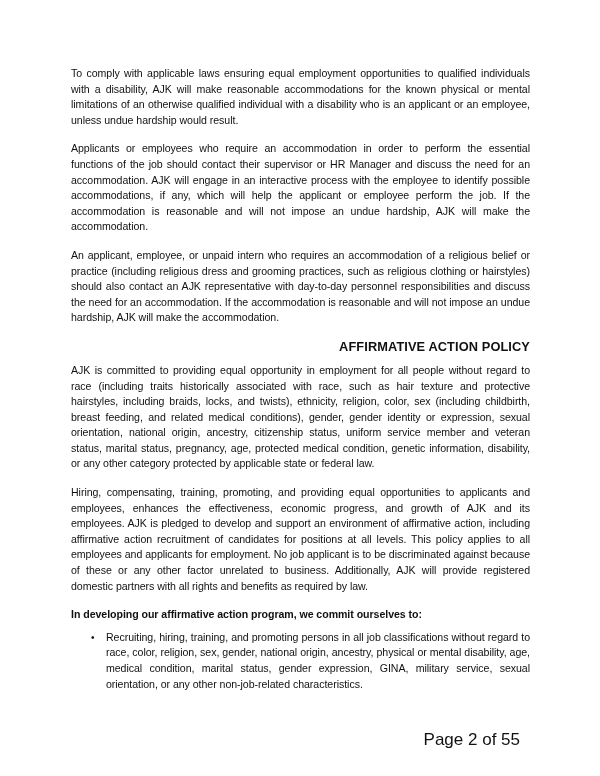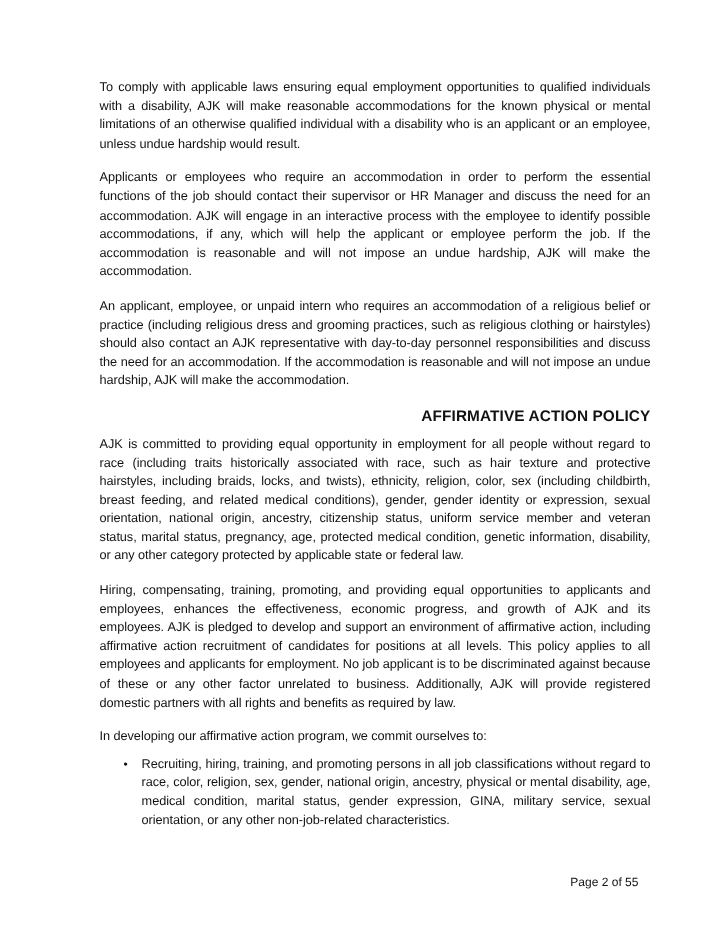--- a/index.html
+++ b/index.html
@@ -5,7 +5,7 @@
   html, body { margin: 0; padding: 0; background: #ffffff; }
   body { width: 600px; height: 776px; position: relative; overflow: hidden; }
   .page {
-    position: absolute; left: 12px; top: 0; width: 586px; height: 776px; background: #fff;
+    position: absolute; left: 0; top: 0; width: 586px; height: 776px; background: #fff;
     font-family: "Liberation Sans", sans-serif; color: #111;
   }
   .content {

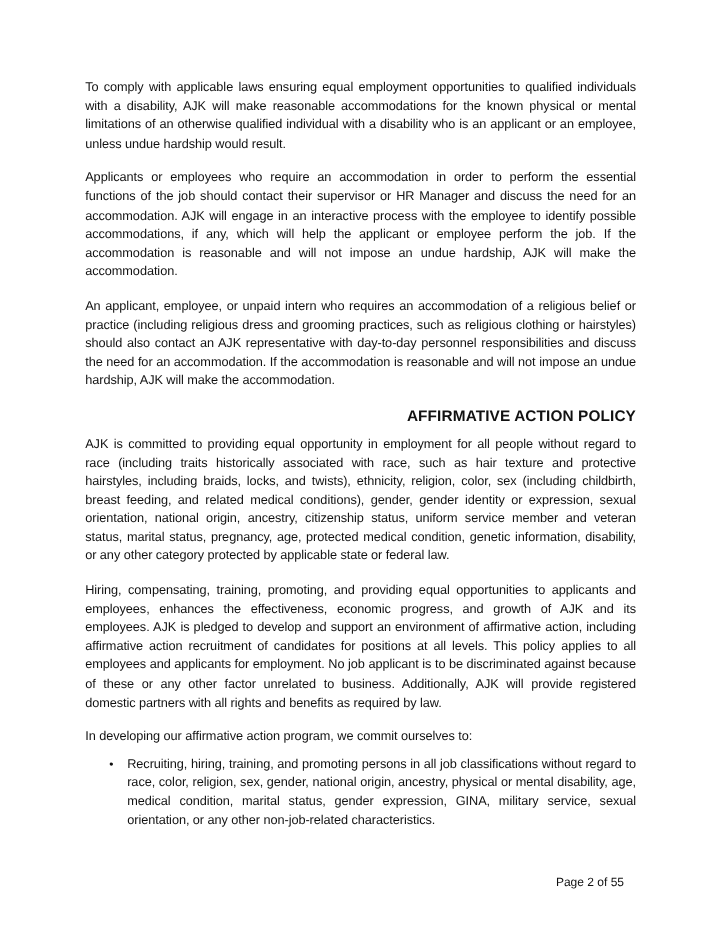--- a/index.html
+++ b/index.html
@@ -59,7 +59,7 @@
 
     <p class="para">AJK is committed to providing equal opportunity in employment for all people without regard to race (including traits historically associated with race, such as hair texture and protective hairstyles, including braids, locks, and twists), ethnicity, religion, color, sex (including childbirth, breast feeding, and related medical conditions), gender, gender identity or expression, sexual orientation, national origin, ancestry, citizenship status, uniform service member and veteran status, marital status, pregnancy, age, protected medical condition, genetic information, disability, or any other category protected by applicable state or federal law.</p>
     <p class="para">Hiring, compensating, training, promoting, and providing equal opportunities to applicants and employees, enhances the effectiveness, economic progress, and growth of AJK and its employees. AJK is pledged to develop and support an environment of affirmative action, including affirmative action recruitment of candidates for positions at all levels.  This policy applies to all employees and applicants for employment.  No job applicant is to be discriminated against because of these or any other factor unrelated to business.  Additionally, AJK will provide registered domestic partners with all rights and benefits as required by law.</p>
-    <p class="para" style="margin-bottom:7px;">In developing our affirmative action program, we commit ourselves to:</p>
+    <p class="para" style="margin-bottom:7px;font-weight:bold;">In developing our affirmative action program, we commit ourselves to:</p>
 
     <ul class="bullets">
       <li>

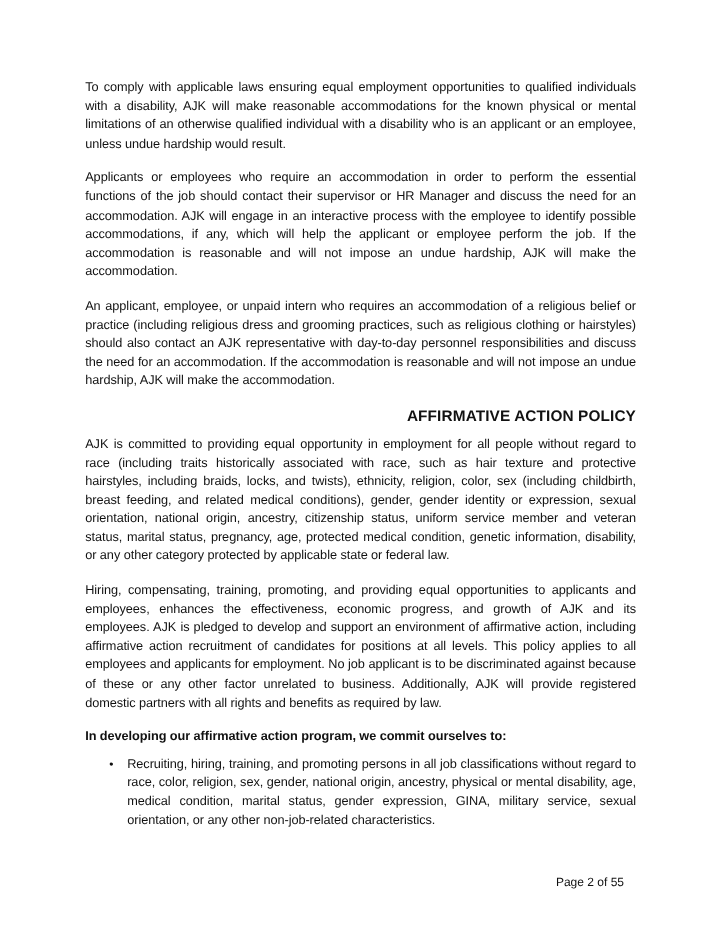--- a/index.html
+++ b/index.html
@@ -43,7 +43,7 @@
   }
   .footer-right {
     position: absolute; right: 66px; top: 730px;
-    font-size: 10px; color: #111;
+    font-size: 17px; color: #111;
   }
 </style>
 </head>

